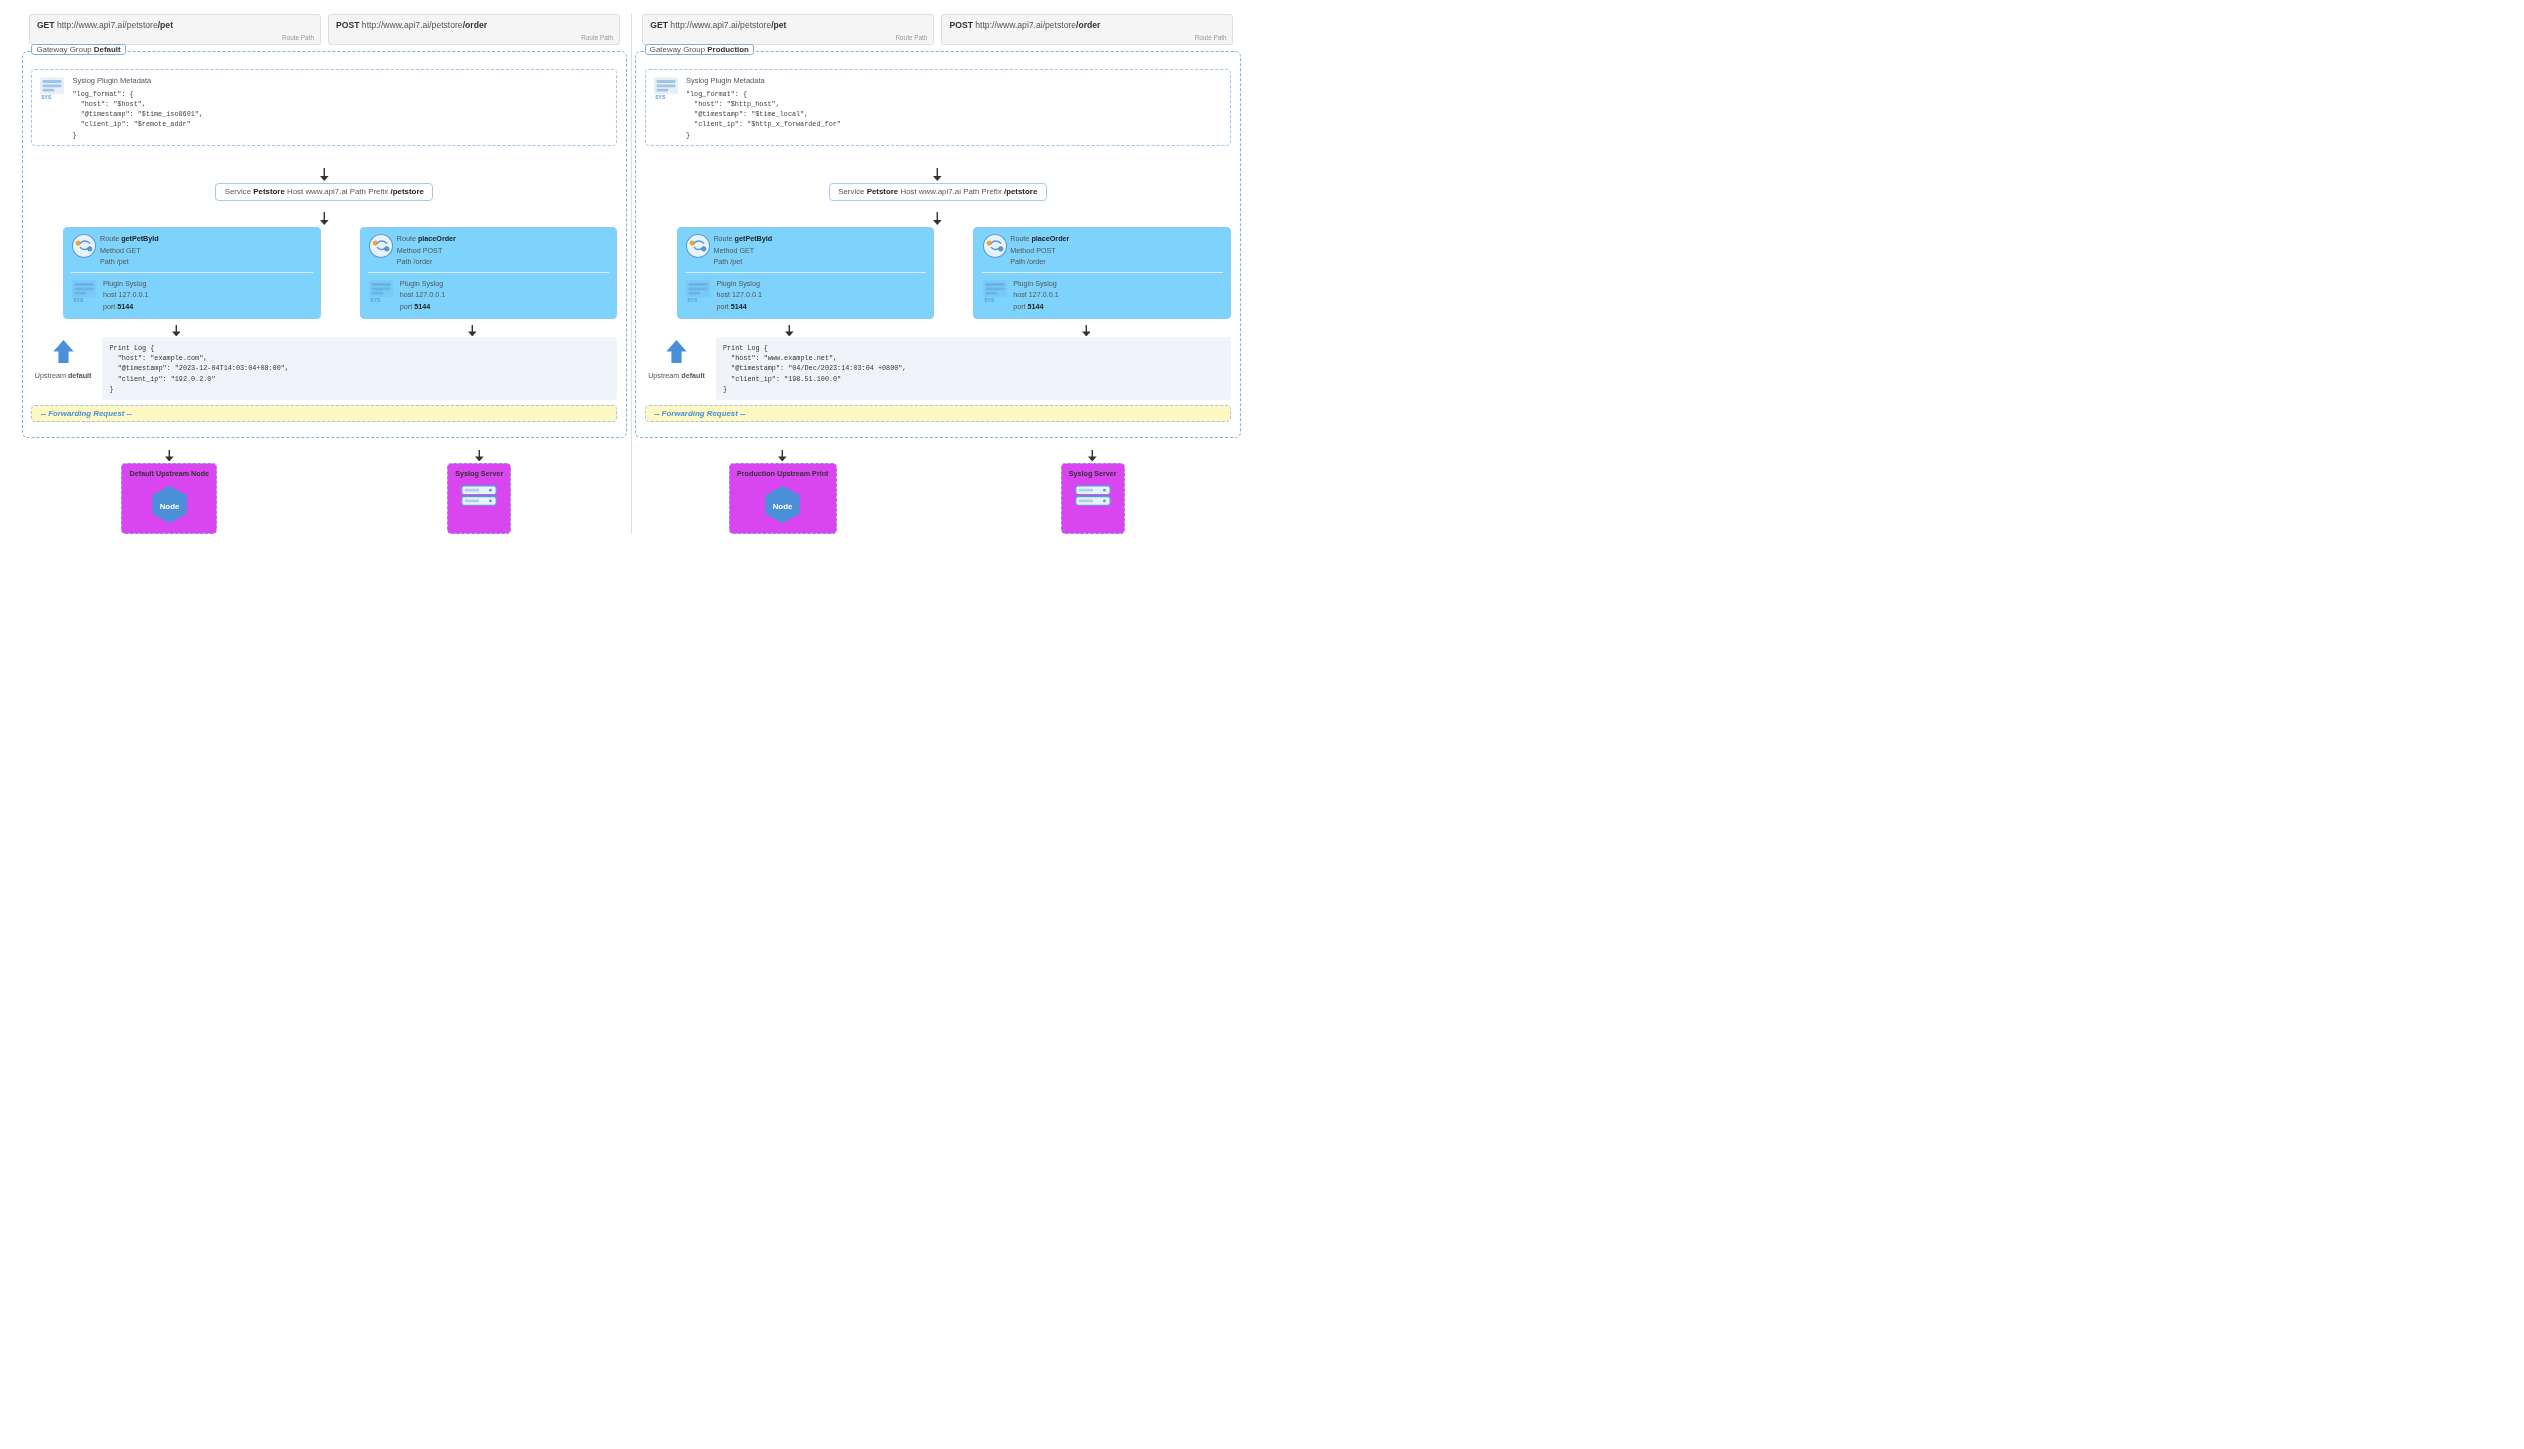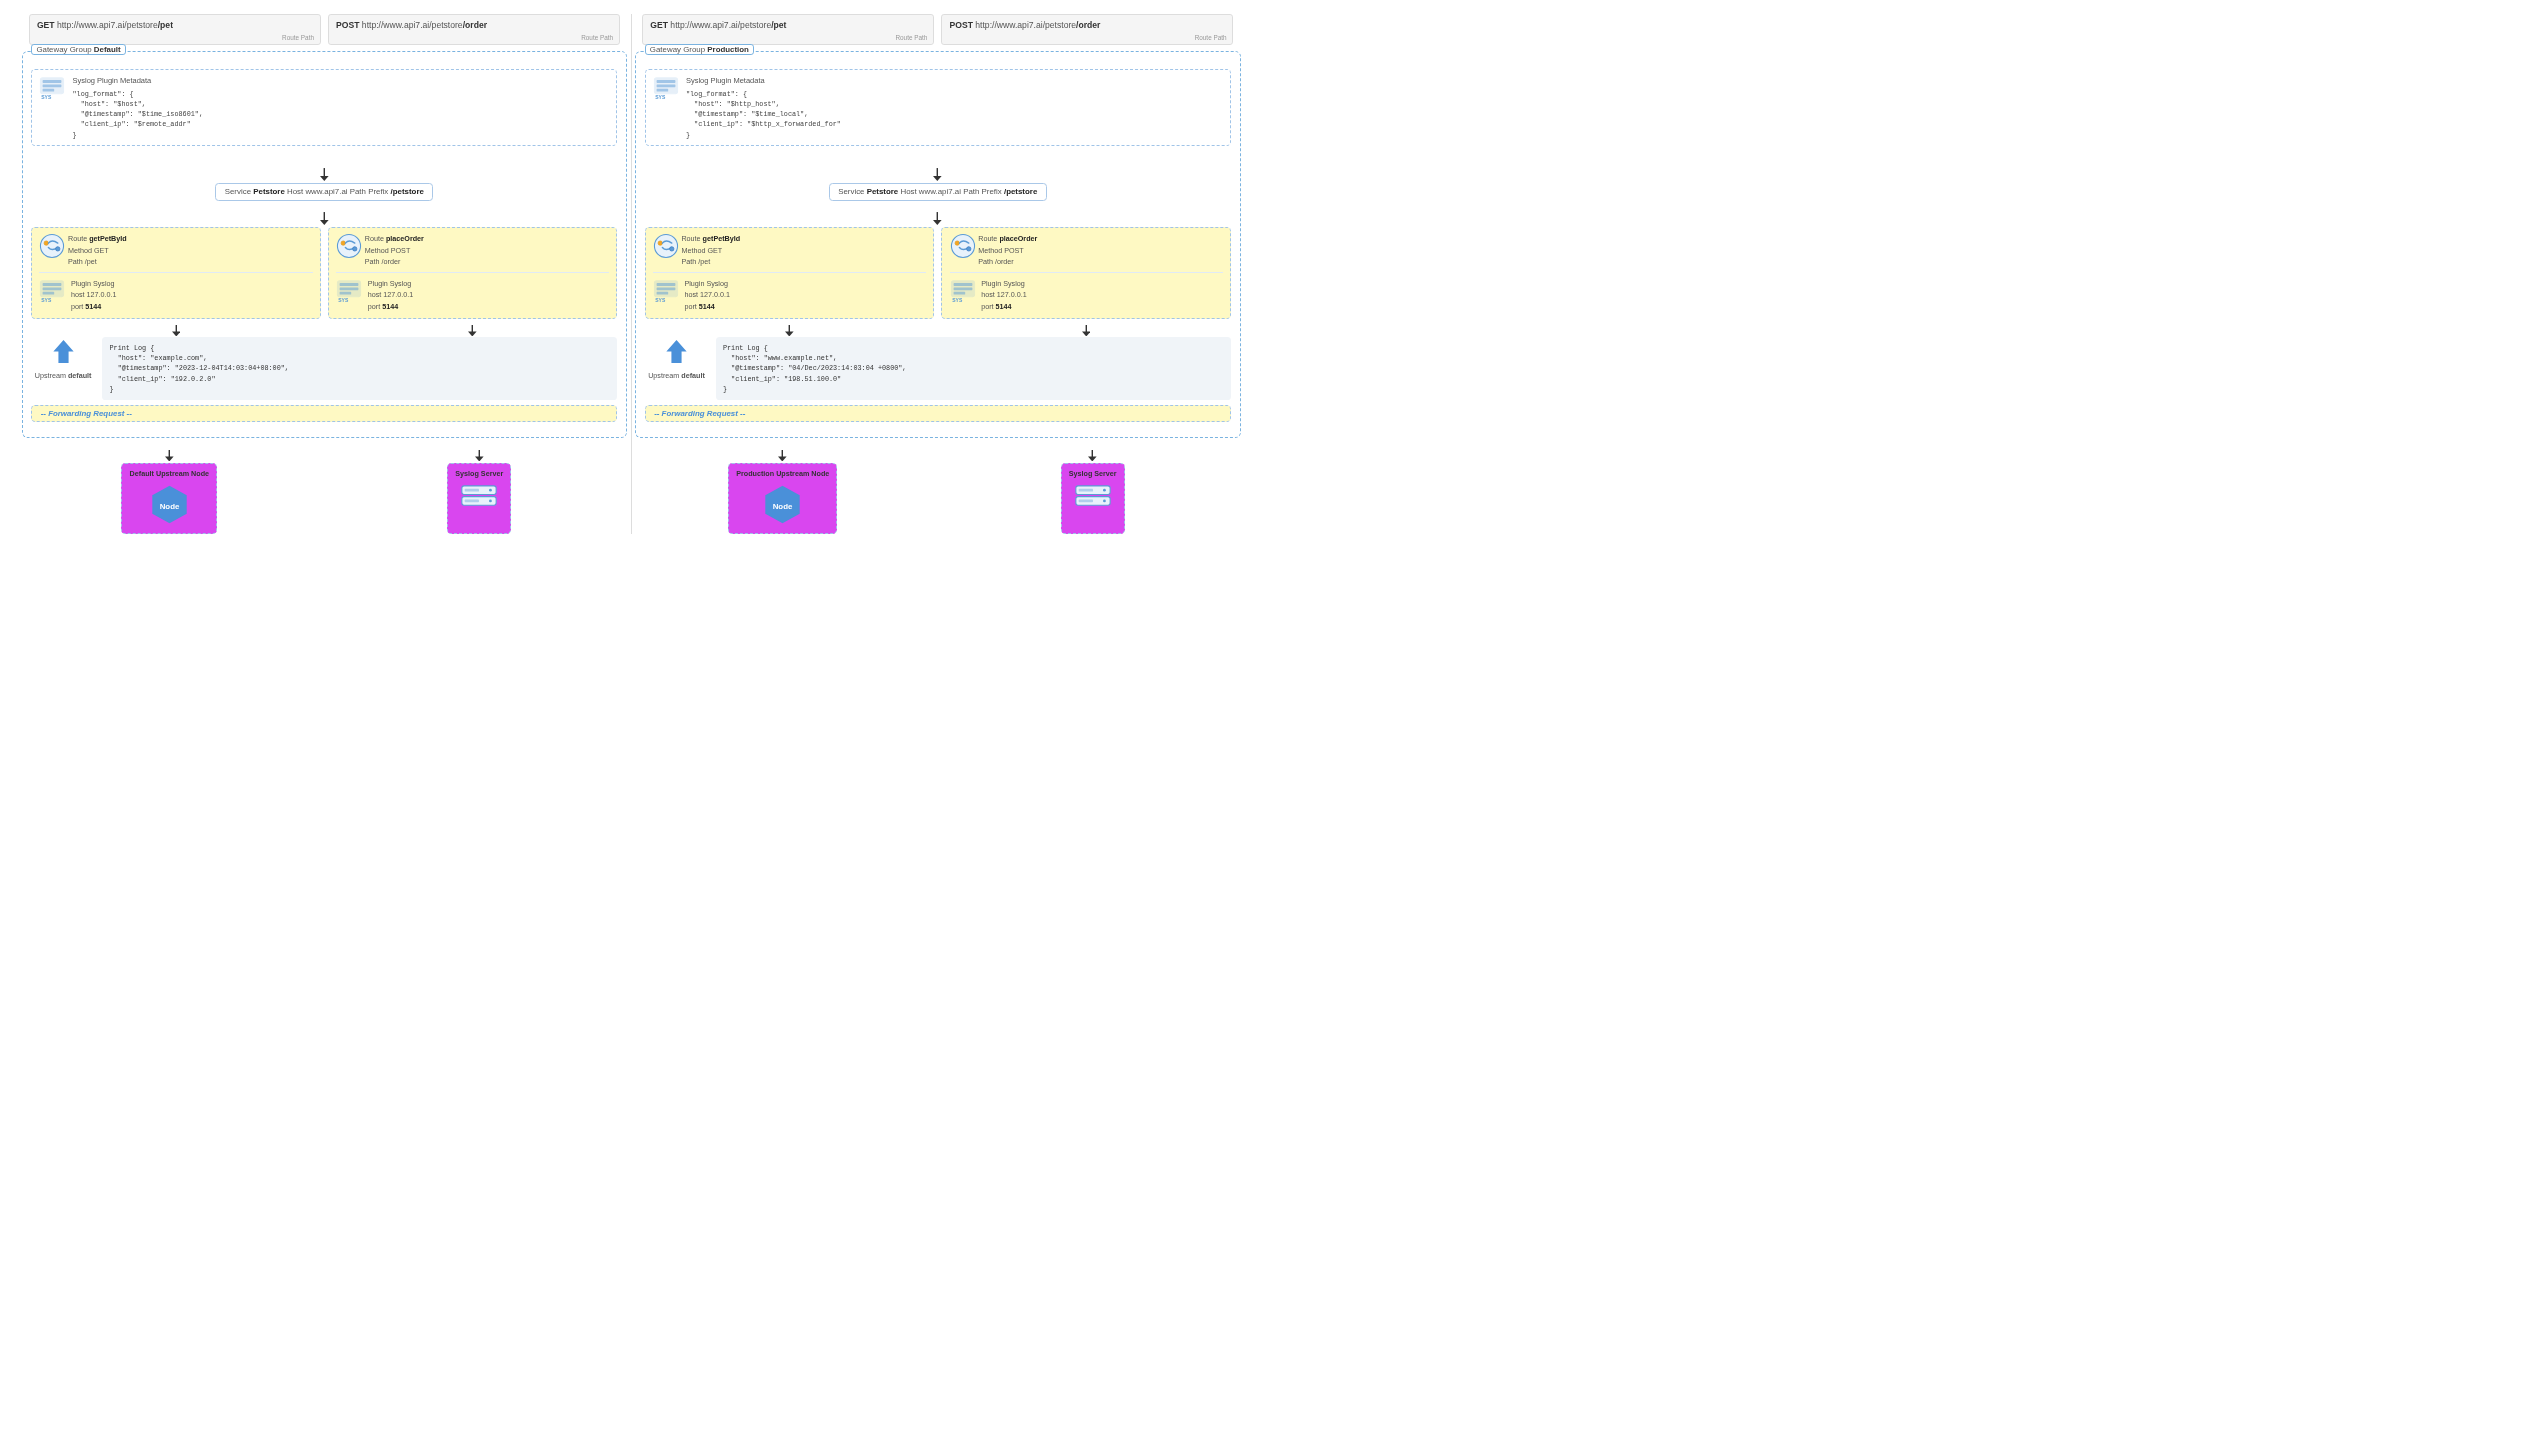--- a/index.html
+++ b/index.html
@@ -131,7 +131,8 @@
       border: 1.1px dashed #a0c4e8;
       border-radius: 4.3px;
       padding: 5.7px 7.2px;
-      background: #fef9c3;
+      background: #7dd3fc;
+      margin-left: 32px;
     }
     .route-header {
       display: flex;

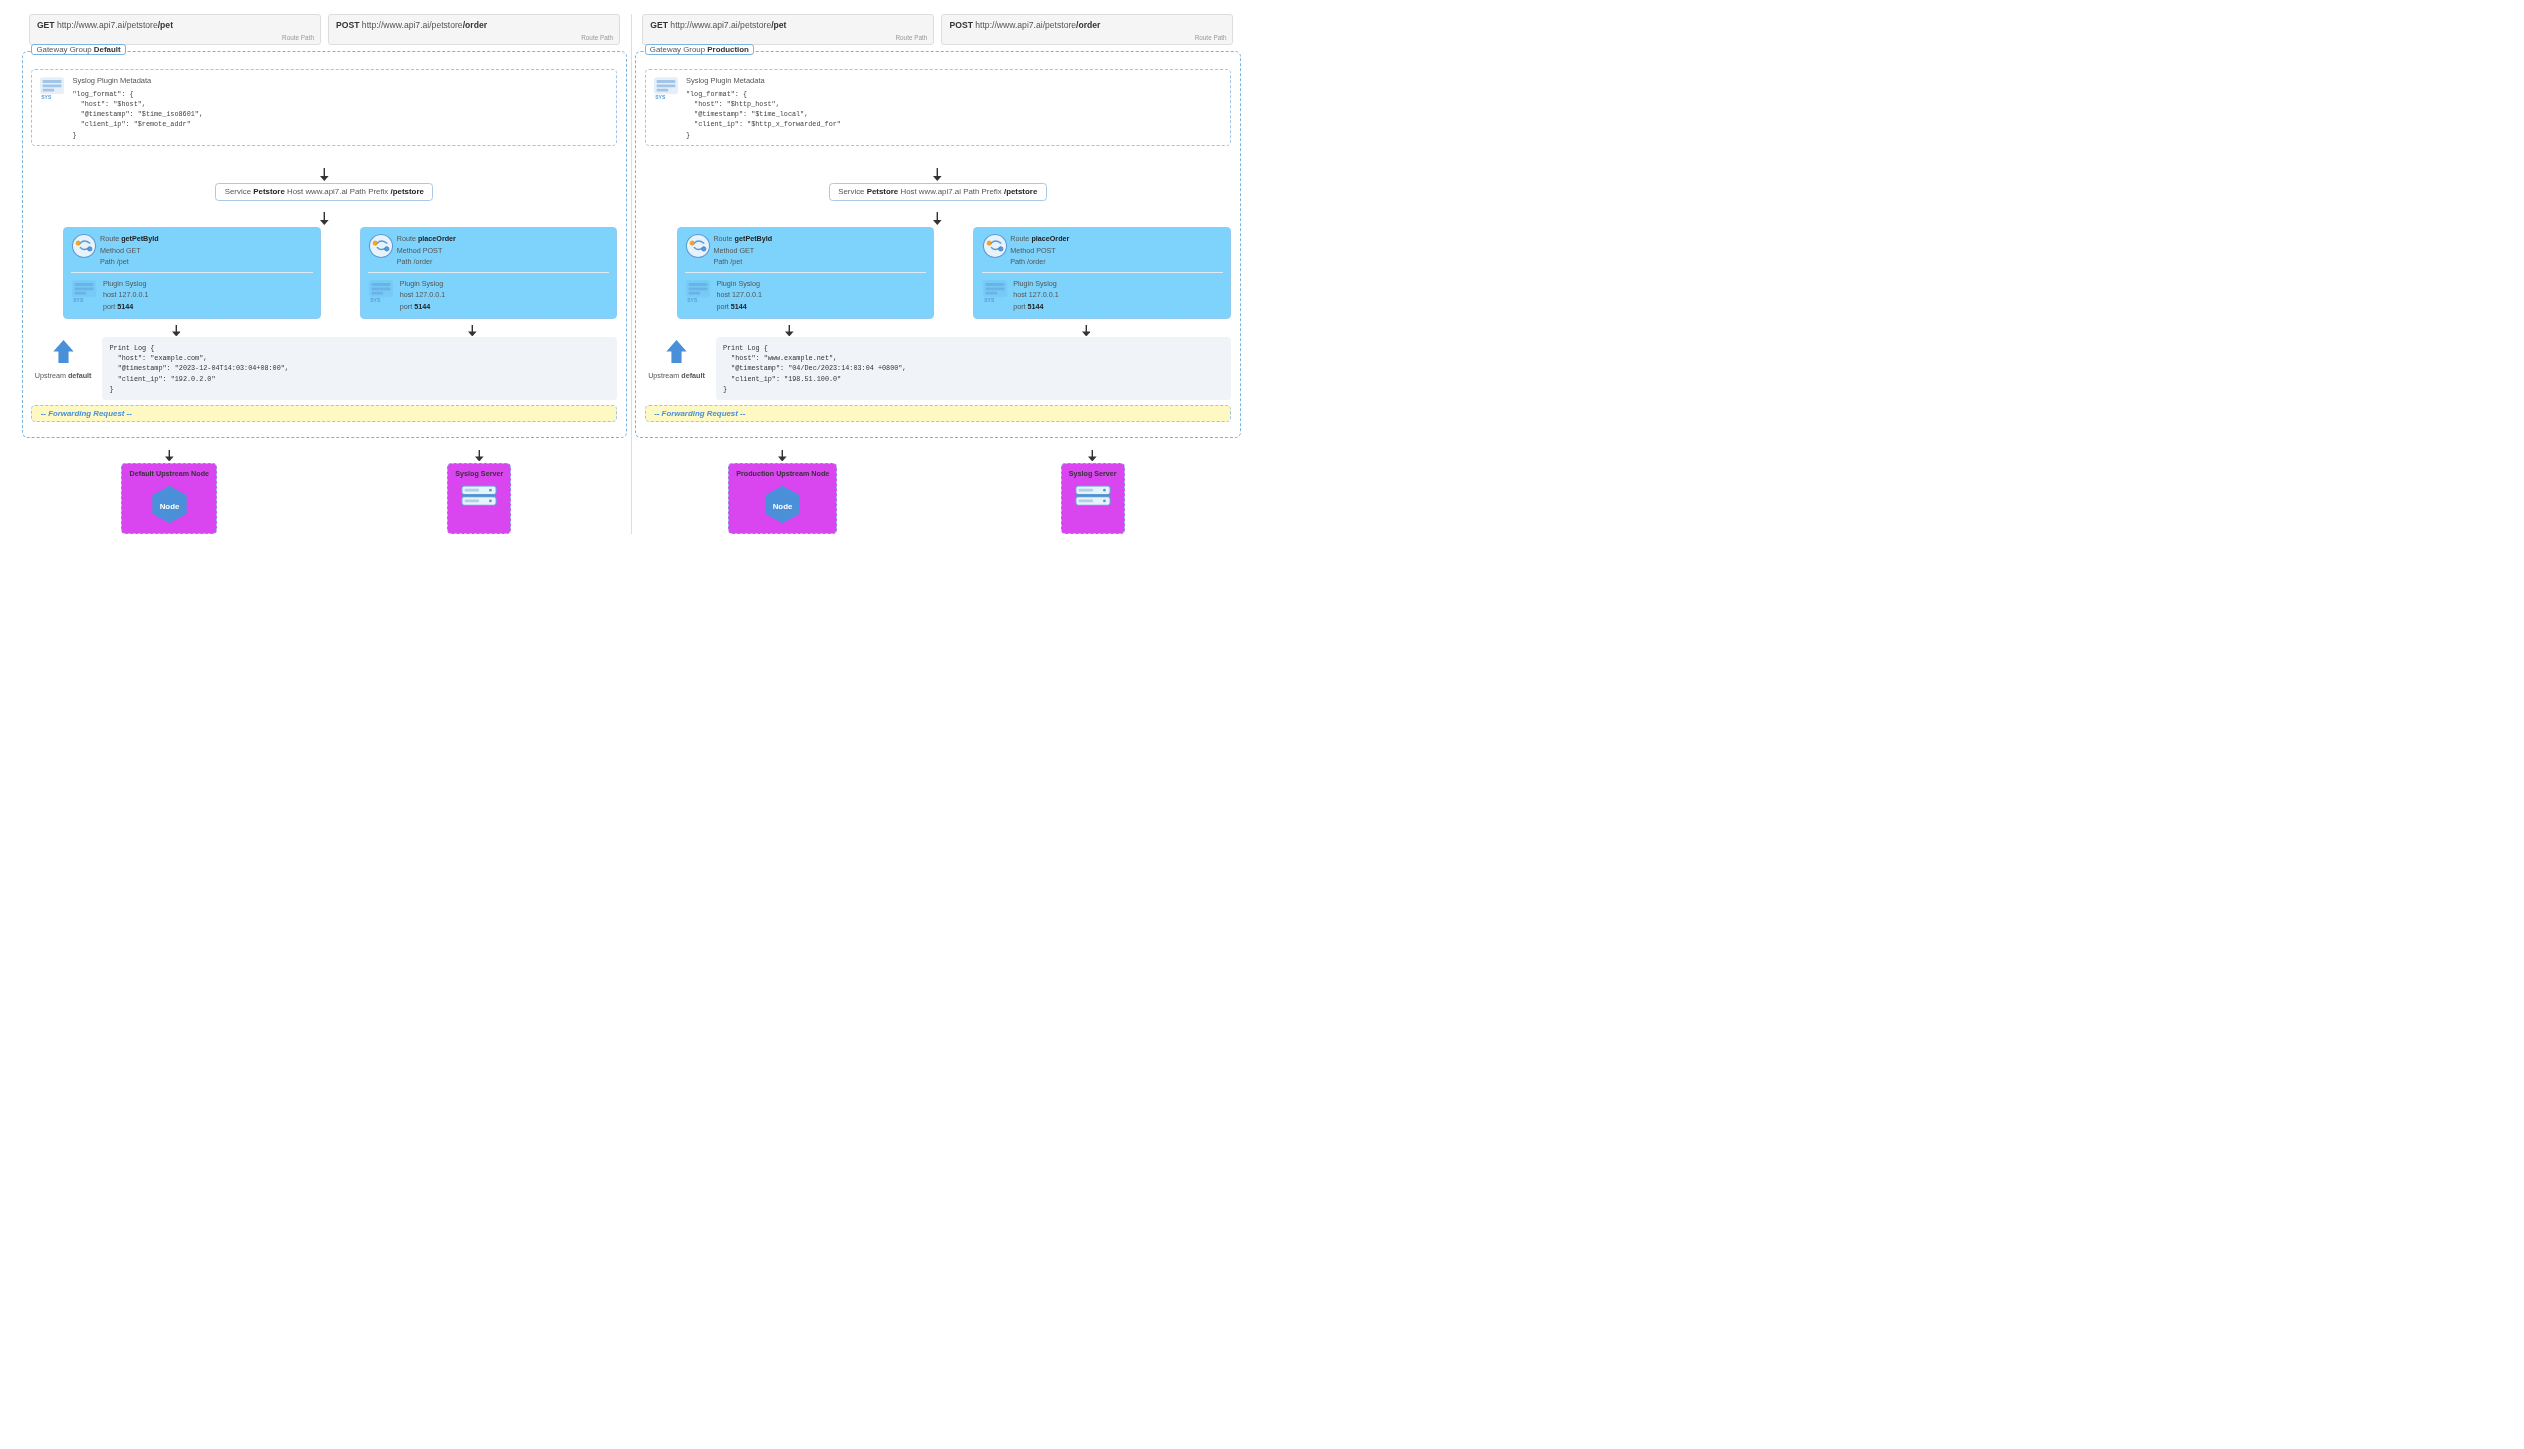--- a/index.html
+++ b/index.html
@@ -578,7 +578,7 @@
             </svg>
           </div>
           <div class="node-box">
-            <div class="node-box-title">Production Upstream Node</div>
+            <div class="node-box-title">Production Upstream Print</div>
             <div><svg width="43" height="43" viewBox="0 0 60 60" fill="none" xmlns="http://www.w3.org/2000/svg" style="font-size:11px">
     <polygon points="30,4 54,17 54,43 30,56 6,43 6,17" fill="#4a90d9"></polygon>
     <text x="50%" y="55%" text-anchor="middle" dominant-baseline="middle" font-family="Arial" font-size="11" font-weight="bold" fill="white">Node</text>

